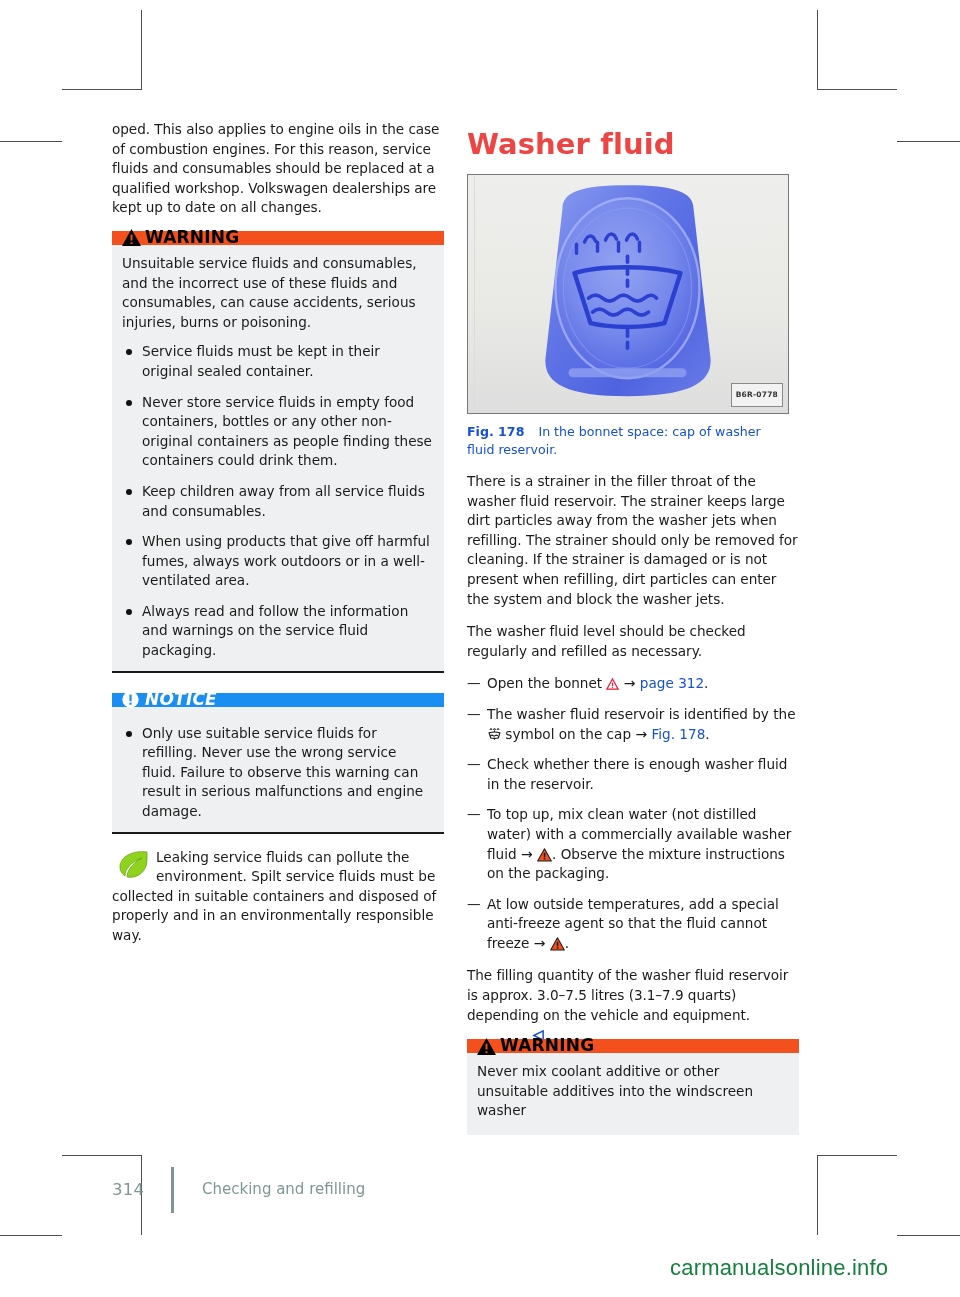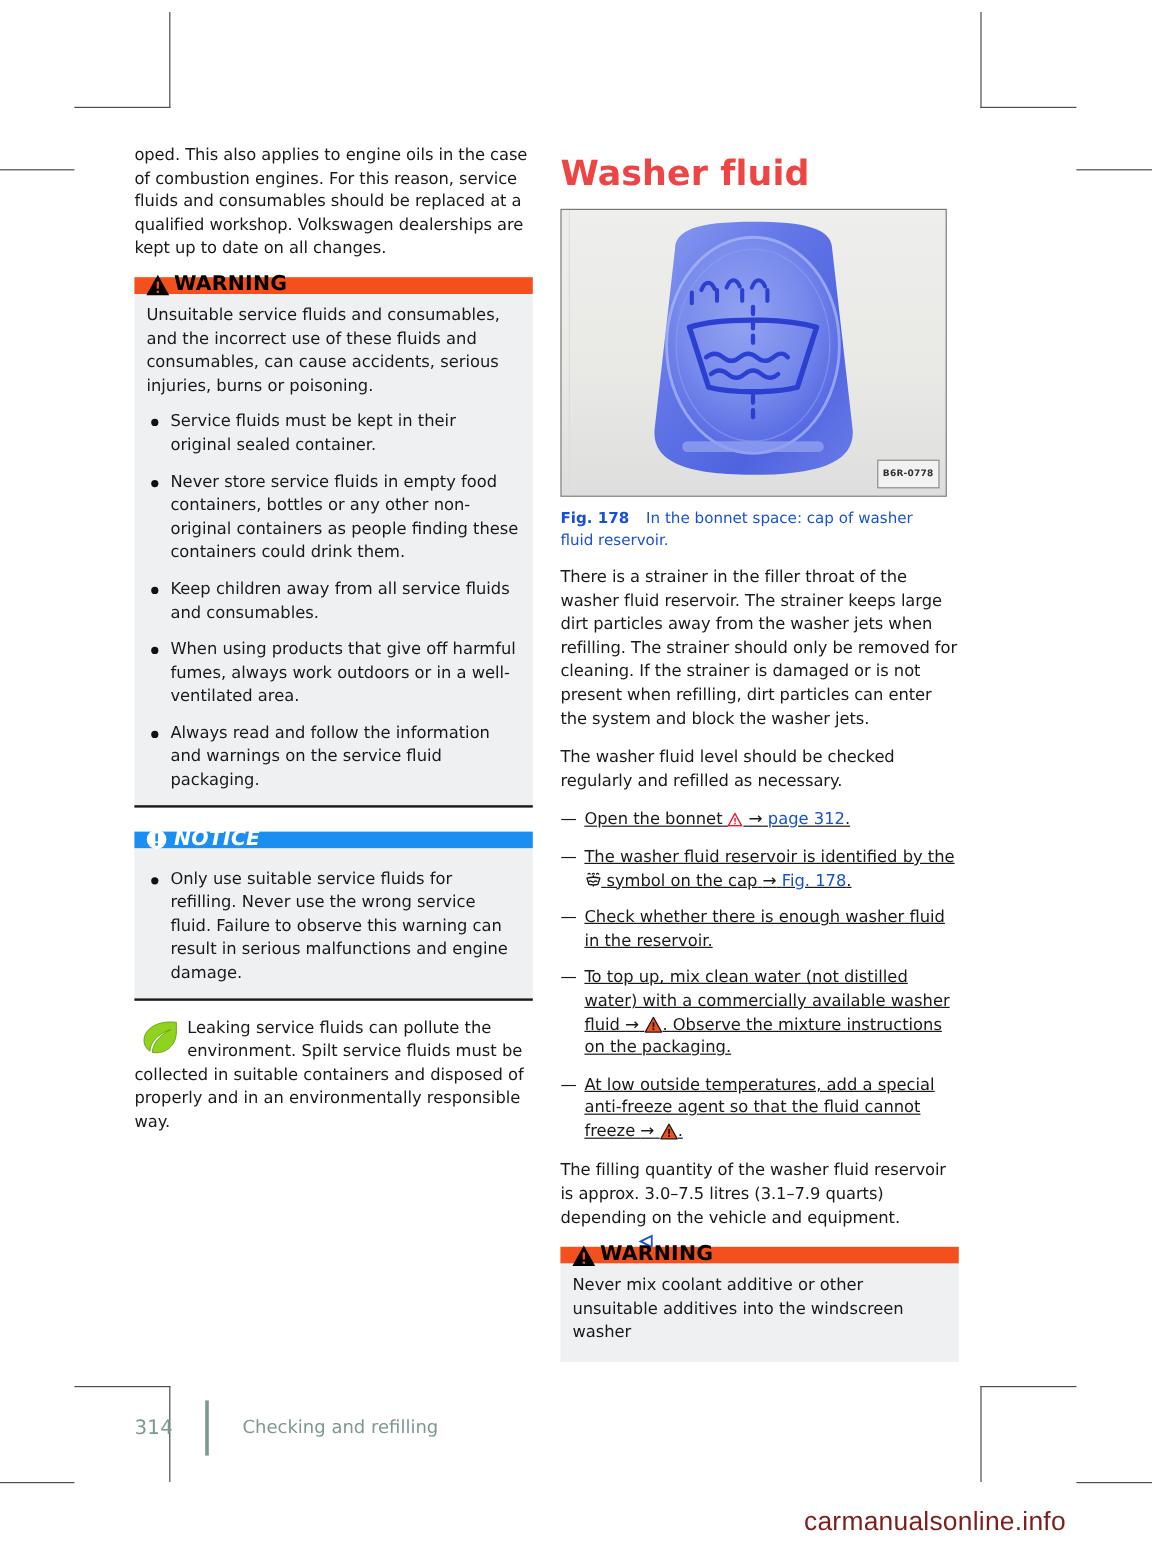--- a/index.html
+++ b/index.html
@@ -68,7 +68,7 @@
   ul.dashes { list-style:none; margin:0 0 13px 0; padding:0; }
   ul.dashes li {
     position:relative; padding-left:20px; margin-bottom:11px;
-    font-size:13.6px; line-height:19.6px;text-decoration:underline;
+    font-size:13.6px; line-height:19.6px;
   }
   ul.dashes li::before {
     content:"\2014"; position:absolute; left:0; top:0; font-size:13.6px;

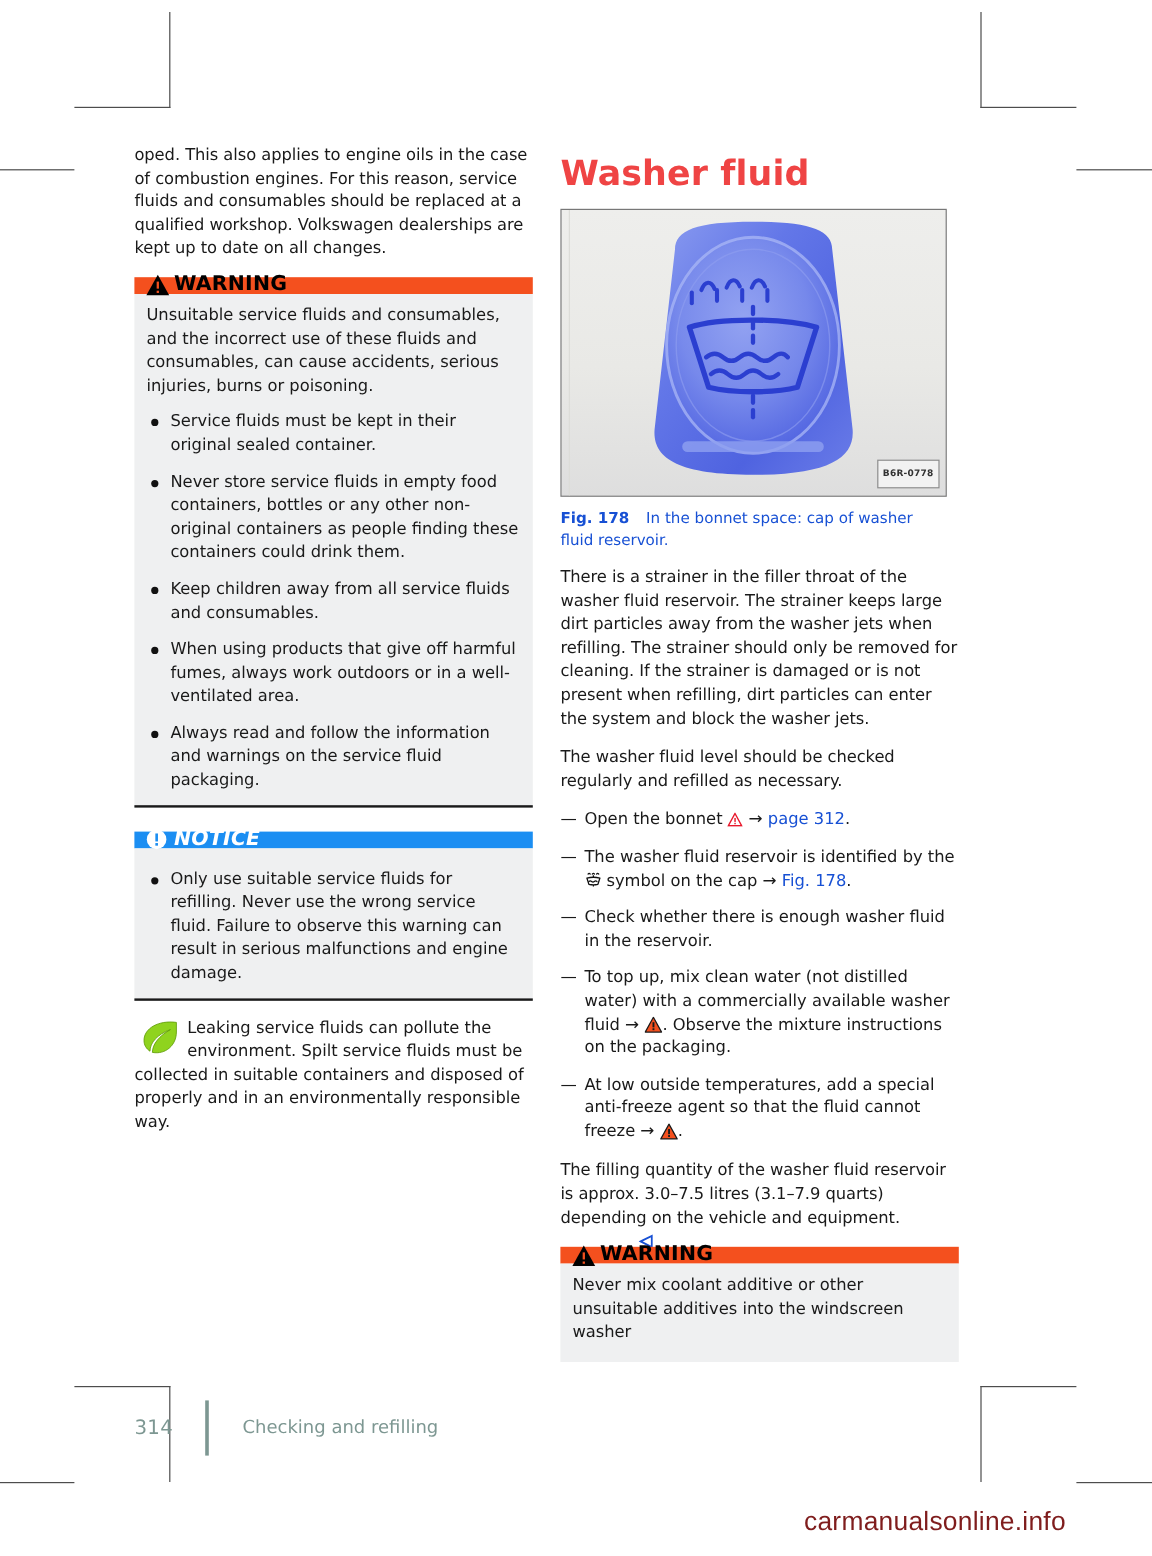--- a/index.html
+++ b/index.html
@@ -124,7 +124,7 @@
   .watermark {
     position:absolute; left:670px; top:1258px;
     font-family:"Liberation Sans", sans-serif;
-    font-size:22px; color:#7f1d1d; letter-spacing:0.2px;text-align:center;
+    font-size:22px; color:#15803d; letter-spacing:0.2px;text-align:center;
   }
   .endmark-float { position:absolute; left:420px; top:908px; }
 </style>

